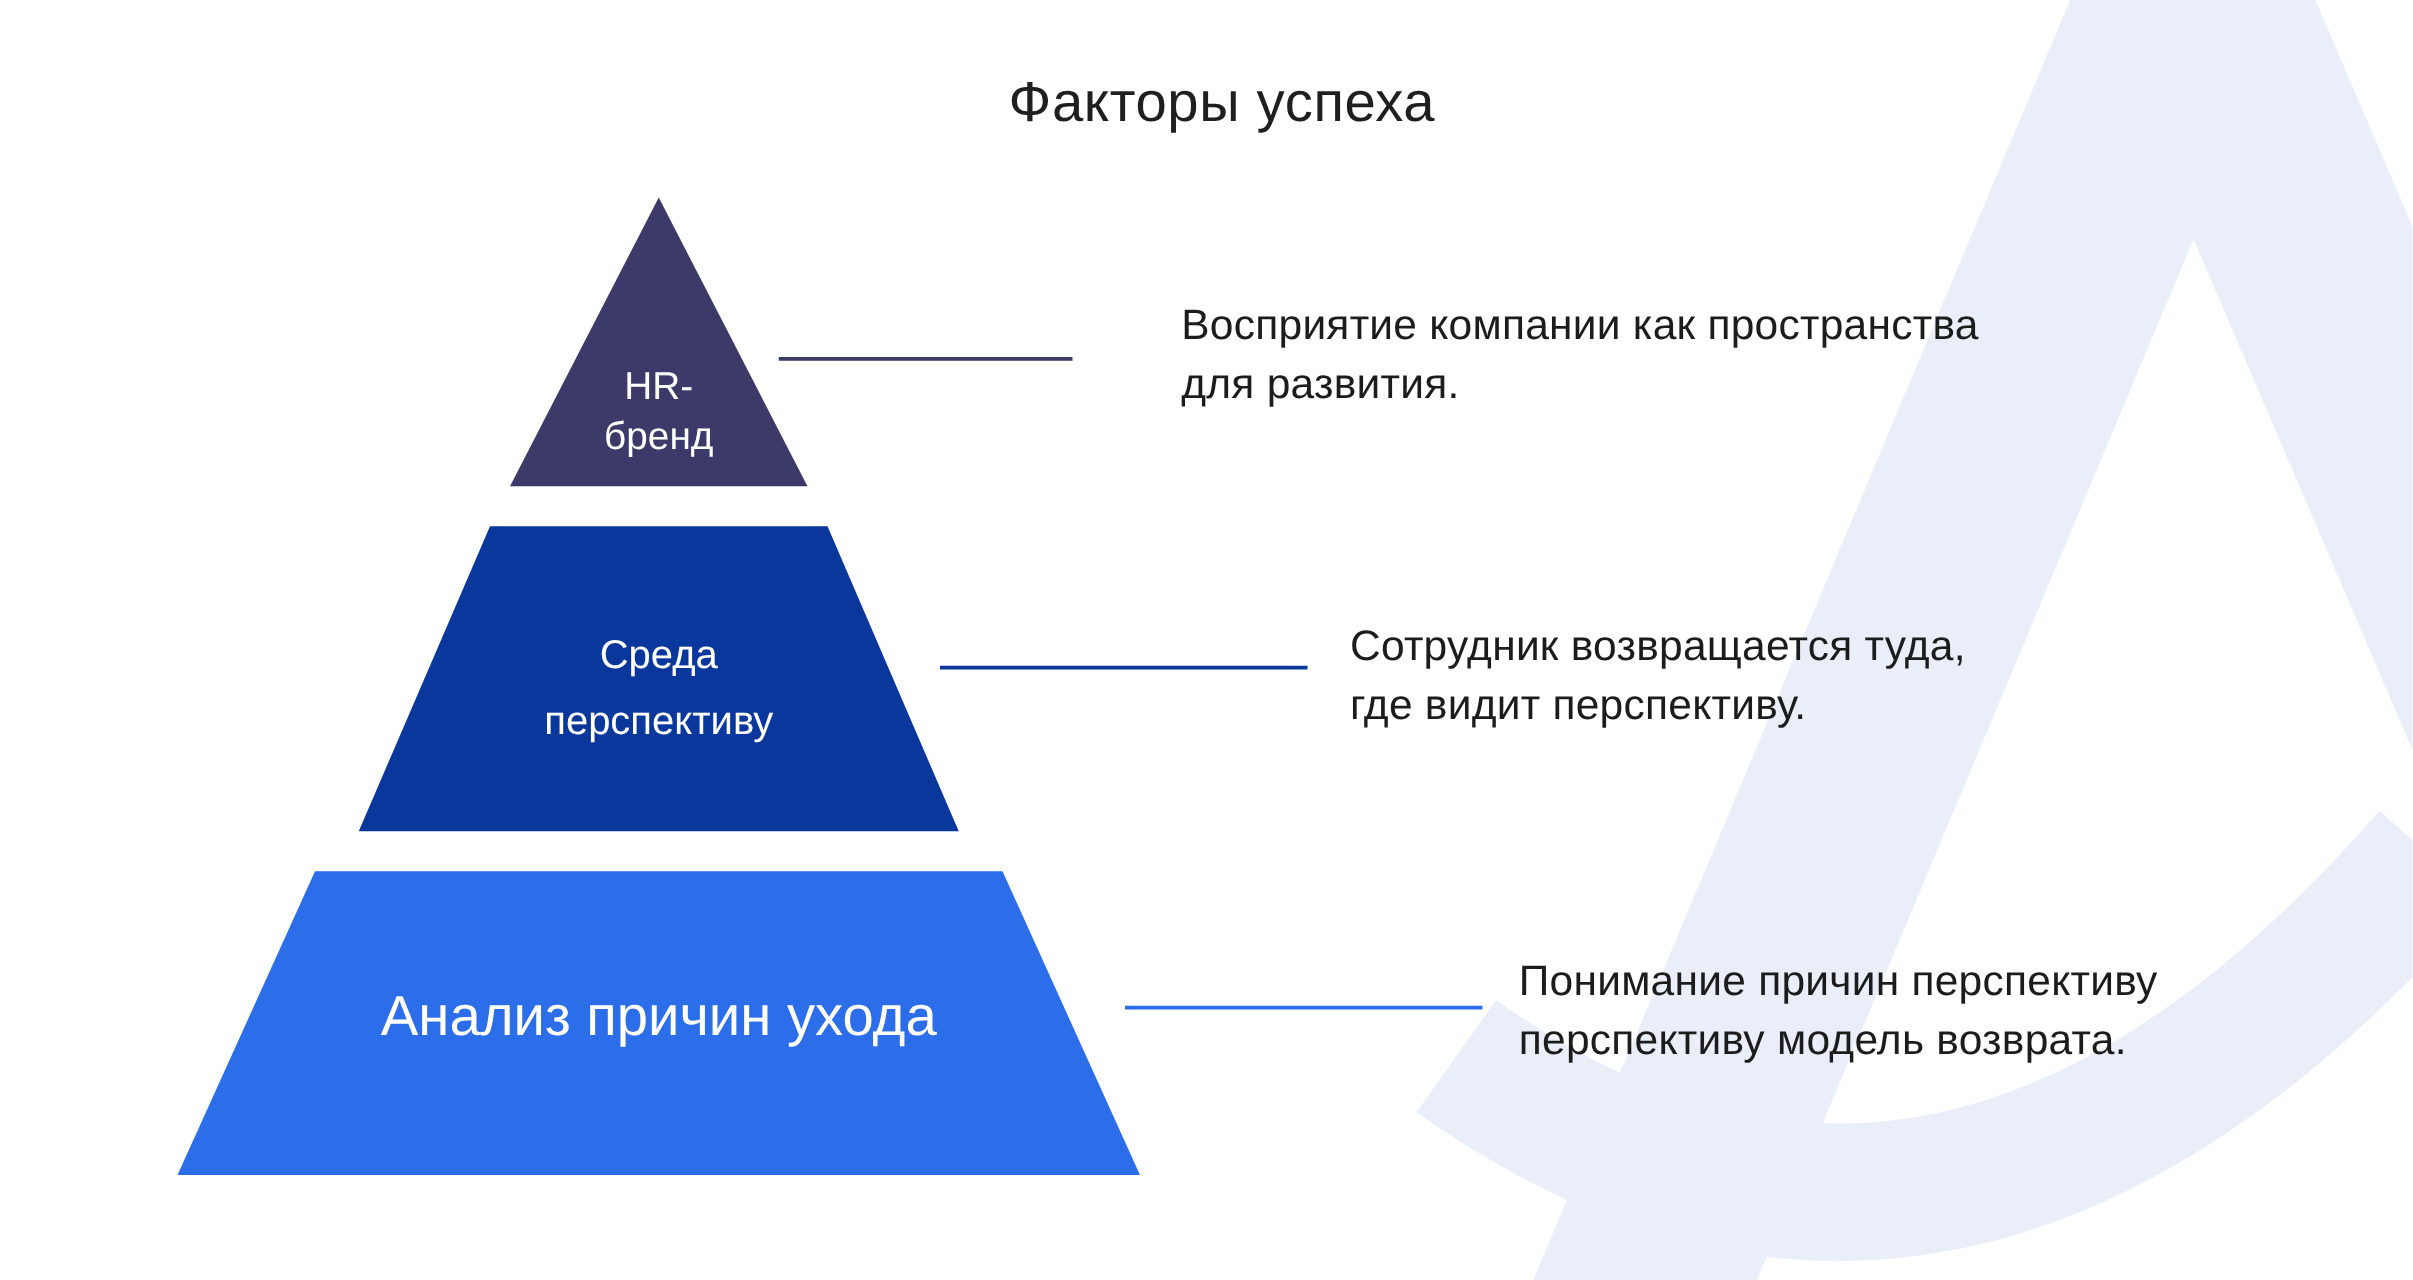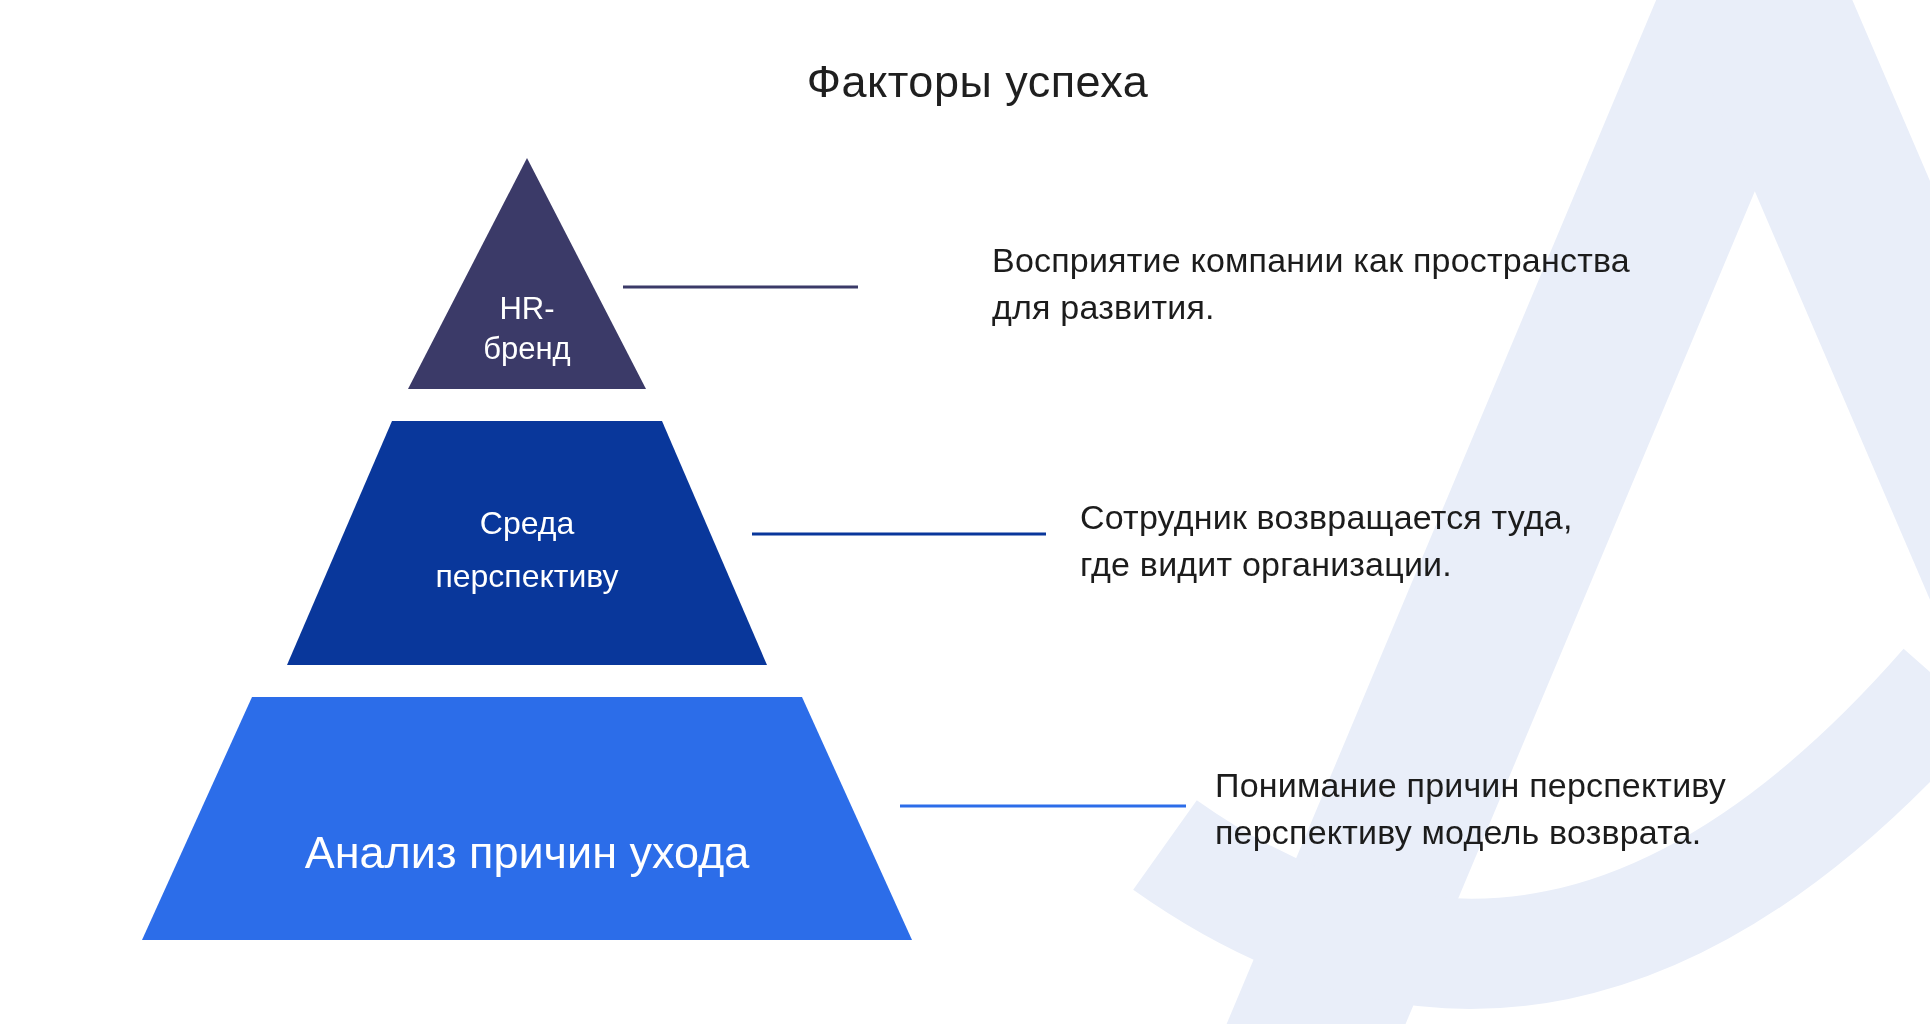--- a/index.html
+++ b/index.html
@@ -50,7 +50,7 @@
     white-space: nowrap;
   }
   .desc span { display: block; }
-  .desc.d1 { left: 992px;  top: 237px; }
+  .desc.d1 { left: 945px;  top: 237px; }
   .desc.d2 { left: 1080px; top: 494px; }
   .desc.d3 { left: 1215px; top: 762px; }
 </style>

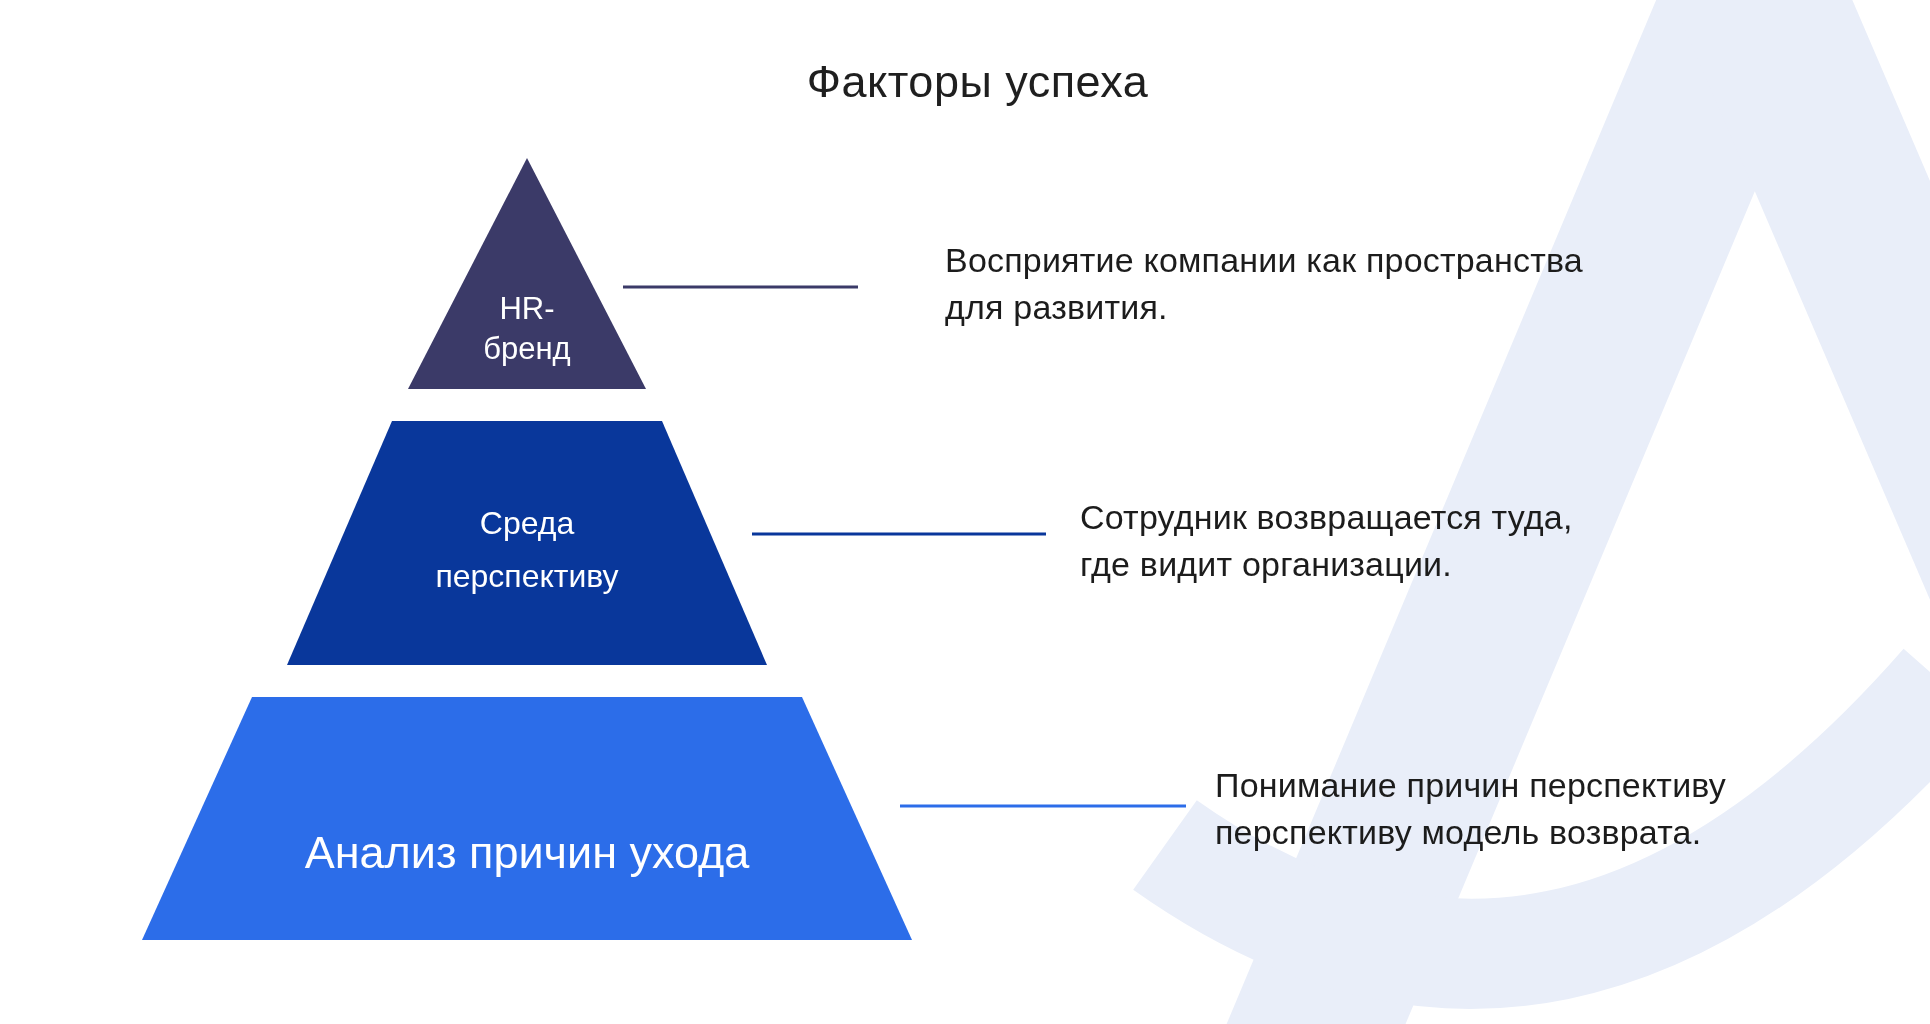--- a/index.html
+++ b/index.html
@@ -97,7 +97,7 @@
   </div>
   <div class="desc d2">
     <span>Сотрудник возвращается туда,</span>
-    <span>где видит организации.</span>
+    <span>где видит перспективу.</span>
   </div>
   <div class="desc d3">
     <span>Понимание причин перспективу</span>

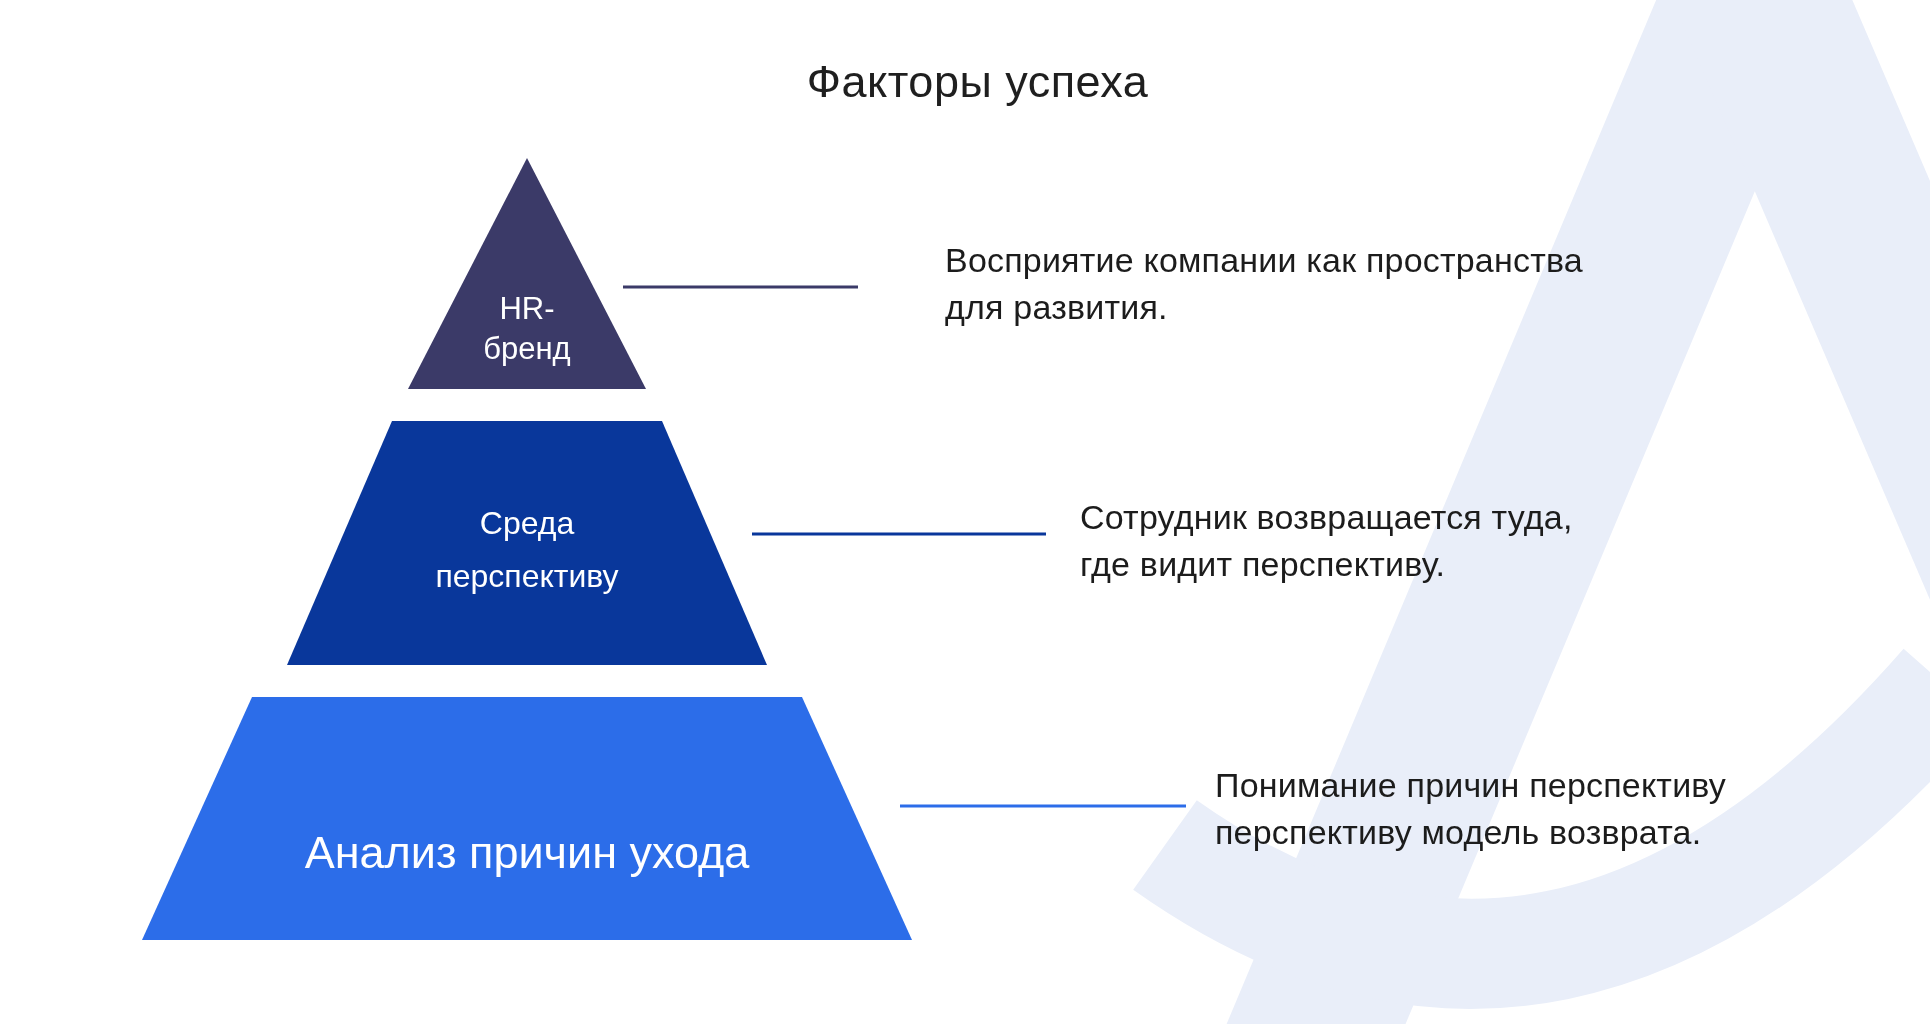--- a/index.html
+++ b/index.html
@@ -39,7 +39,7 @@
   .tier-label span { display: block; }
   .tier-label.t1 { left: 377px; top: 289px; width: 300px; font-size: 31px; line-height: 40px; }
   .tier-label.t2 { left: 317px; top: 497px; width: 420px; font-size: 32px; line-height: 53px; }
-  .tier-label.t3 { left: 227px; top: 828px; width: 600px; font-size: 45px; line-height: 50px; }
+  .tier-label.t3 { left: 227px; top: 788px; width: 600px; font-size: 45px; line-height: 50px; }
   .desc {
     position: absolute;
     color: #1C1C1C;

